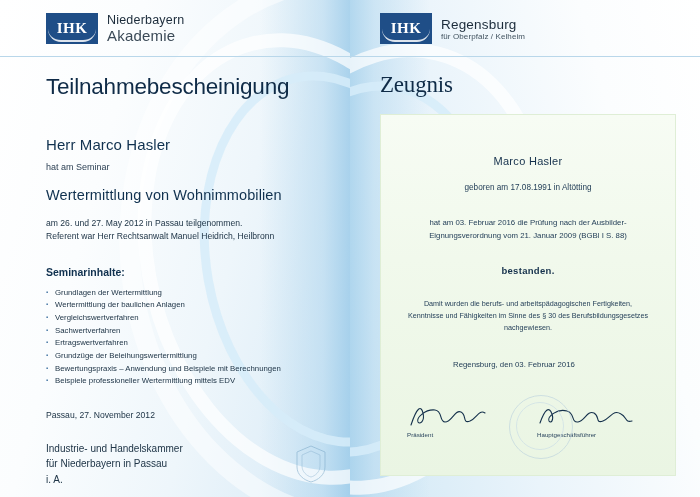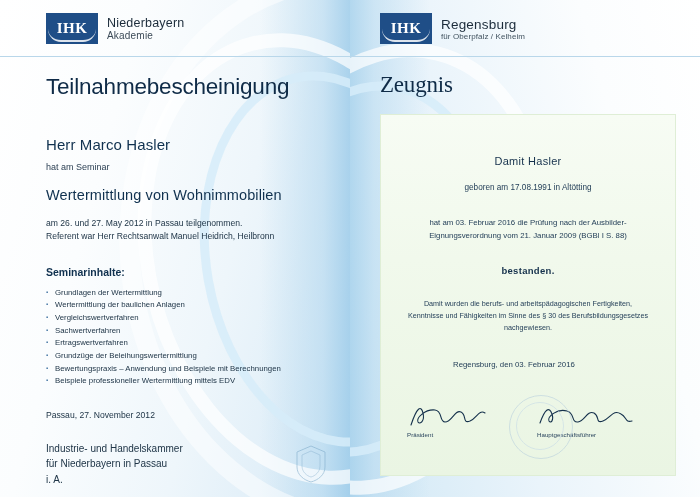--- a/index.html
+++ b/index.html
@@ -110,7 +110,7 @@
     text-align: right;
   }
   .logo-words .l2 {
-    font-size: 10px;
+    font-size: 15px;
     color: #3b4a57;
     letter-spacing: .2px;
   }

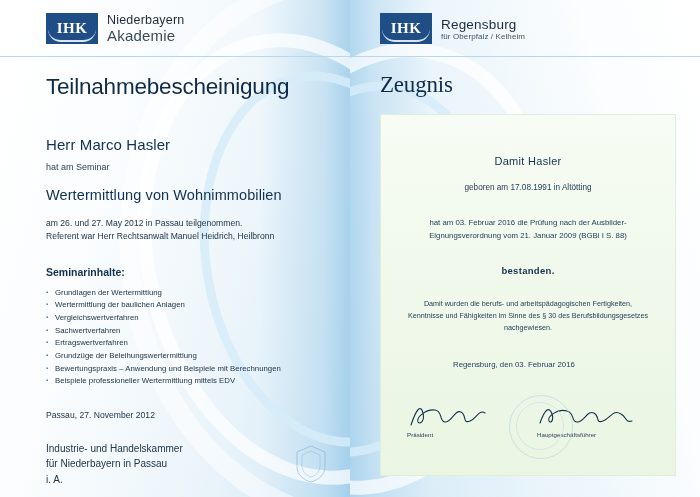--- a/index.html
+++ b/index.html
@@ -430,7 +430,7 @@
     <div class="doc-title-r">Zeugnis</div>
 
     <div class="inner-panel">
-      <div class="ip-name">Damit  Hasler</div>
+      <div class="ip-name">Marco  Hasler</div>
       <div class="ip-born">geboren am 17.08.1991 in Altötting</div>
       <div class="ip-para">hat am 03. Februar 2016 die Prüfung nach der Ausbilder-Eignungsverordnung vom 21. Januar 2009 (BGBl I S. 88)</div>
       <div class="ip-bestanden">bestanden.</div>

